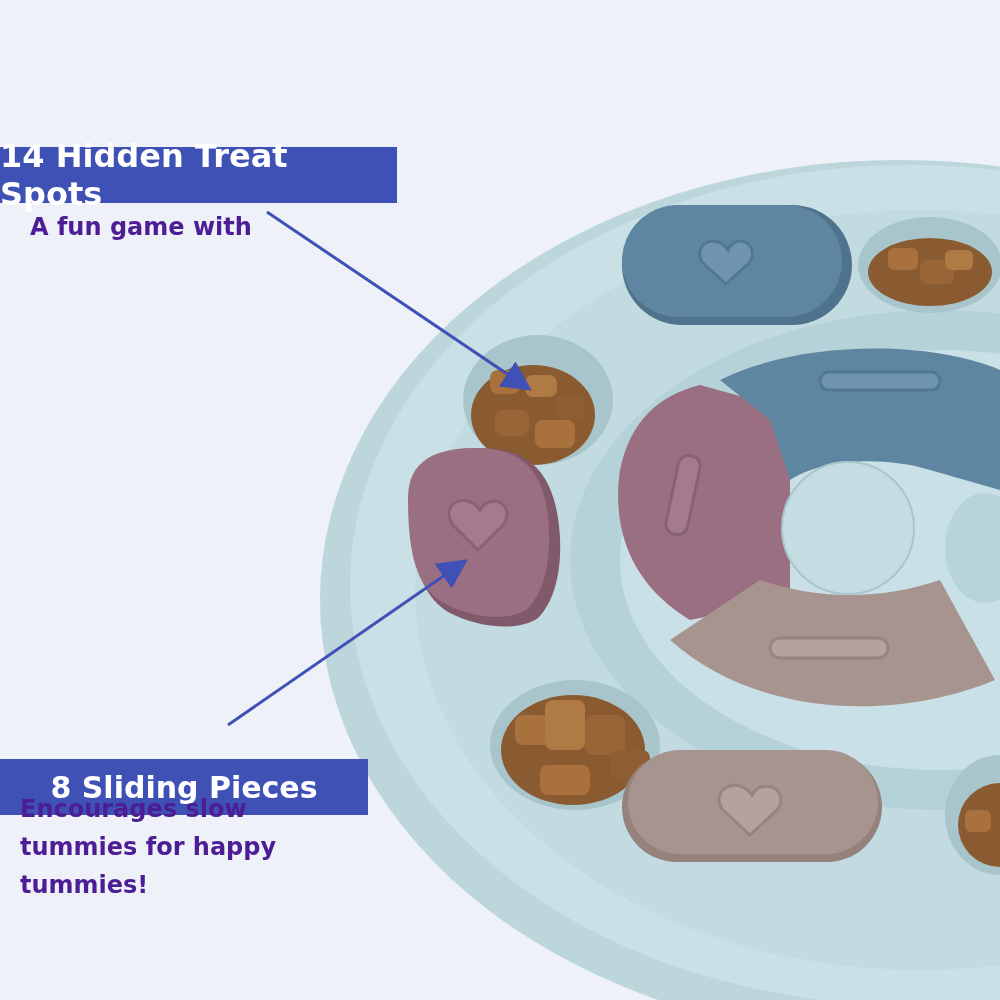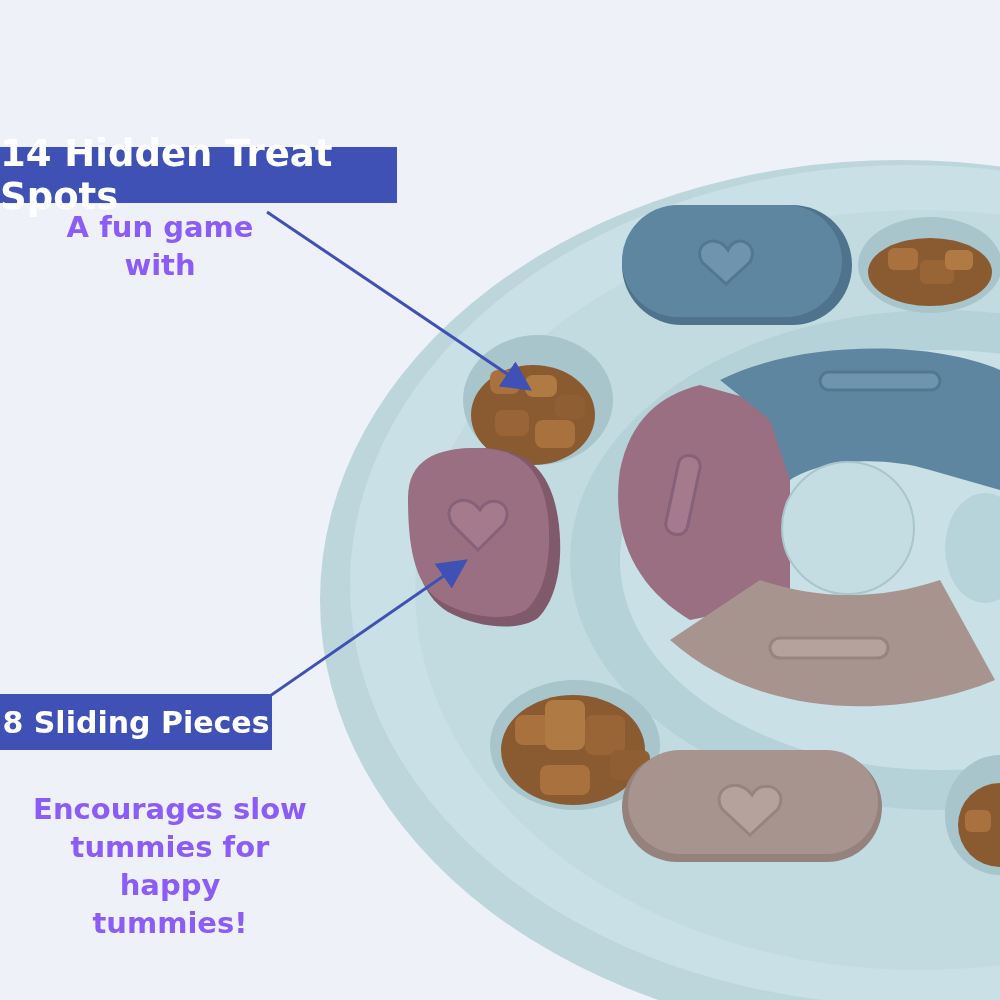--- a/index.html
+++ b/index.html
@@ -5,7 +5,7 @@
   html, body { margin:0; padding:0; }
   body { width:1000px; height:1000px; background:#eef1f8; position:relative; overflow:hidden; font-family:"DejaVu Sans", sans-serif; }
   .label-box { position:absolute; background:#3f51b5; color:#fff; font-weight:bold; display:flex; align-items:center; justify-content:center; }
-  .label-1 { left:0; top:147px; width:397px; height:56px; font-size:37px; }
+  .label-1 { left:0; top:147px; width:397px; height:56px; font-size:32px; }
   .label-2 { left:0; top:694px; width:272px; height:56px; font-size:30px; }
   .desc { position:absolute; color:#8b5cf6; font-weight:bold; text-align:center; font-size:29px; line-height:38px; }
   .desc-1 { left:30px; top:208px; width:260px; }

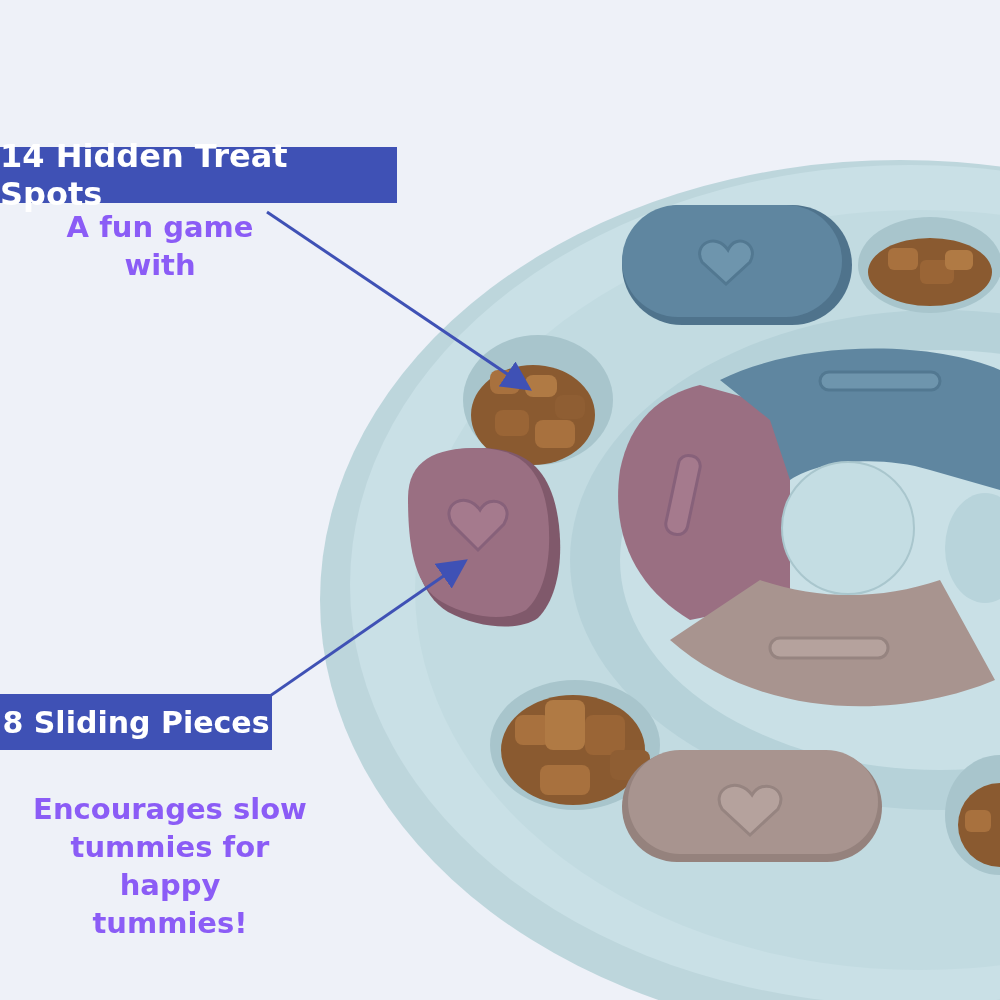--- a/index.html
+++ b/index.html
@@ -7,7 +7,7 @@
   .label-box { position:absolute; background:#3f51b5; color:#fff; font-weight:bold; display:flex; align-items:center; justify-content:center; }
   .label-1 { left:0; top:147px; width:397px; height:56px; font-size:32px; }
   .label-2 { left:0; top:694px; width:272px; height:56px; font-size:30px; }
-  .desc { position:absolute; color:#8b5cf6; font-weight:bold; text-align:center; font-size:29px; line-height:38px; }
+  .desc { position:absolute; color:#4c1d95; font-weight:bold; font-size:24px; line-height:38px; }
   .desc-1 { left:30px; top:208px; width:260px; }
   .desc-2 { left:20px; top:790px; width:300px; }
   svg.product { position:absolute; left:0; top:0; }

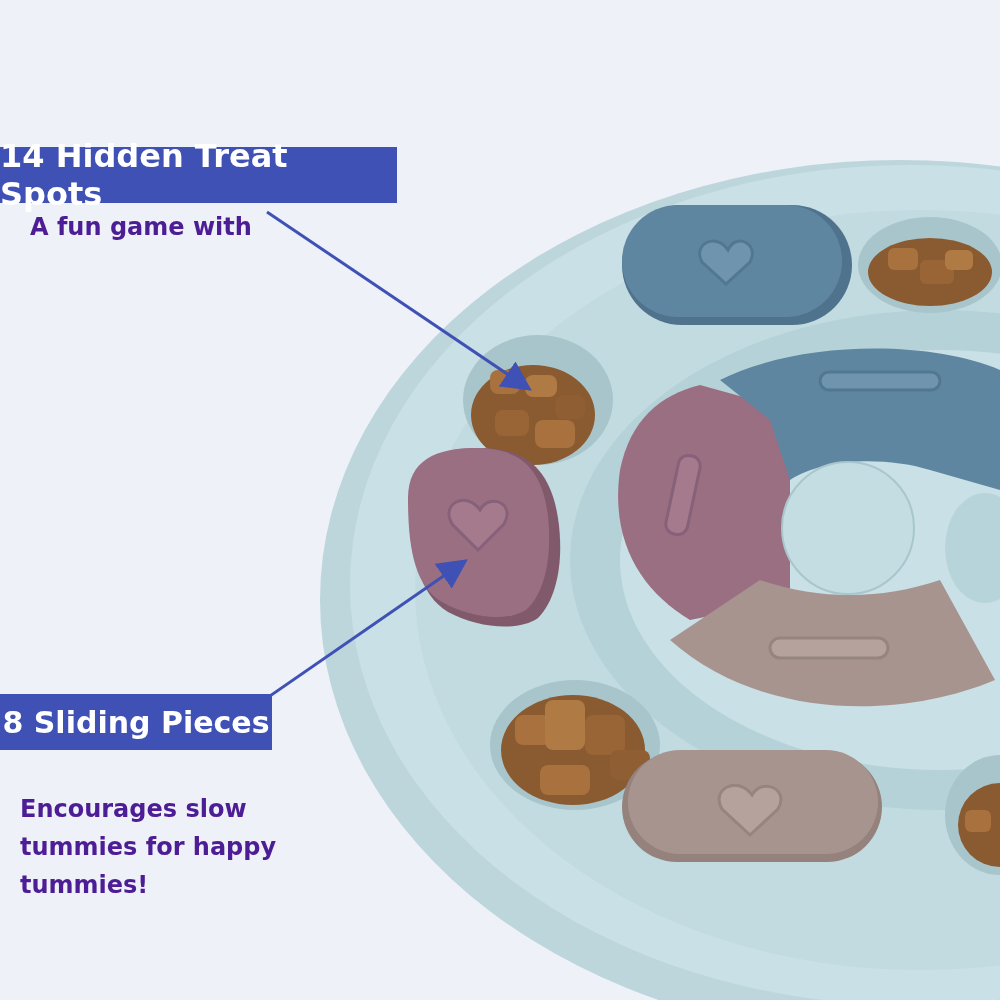--- a/index.html
+++ b/index.html
@@ -6,7 +6,7 @@
   body { width:1000px; height:1000px; background:#eef1f8; position:relative; overflow:hidden; font-family:"DejaVu Sans", sans-serif; }
   .label-box { position:absolute; background:#3f51b5; color:#fff; font-weight:bold; display:flex; align-items:center; justify-content:center; }
   .label-1 { left:0; top:147px; width:397px; height:56px; font-size:32px; }
-  .label-2 { left:0; top:694px; width:272px; height:56px; font-size:30px; }
+  .label-2 { left:0; top:759px; width:368px; height:56px; font-size:30px; }
   .desc { position:absolute; color:#4c1d95; font-weight:bold; font-size:24px; line-height:38px; }
   .desc-1 { left:30px; top:208px; width:260px; }
   .desc-2 { left:20px; top:790px; width:300px; }

